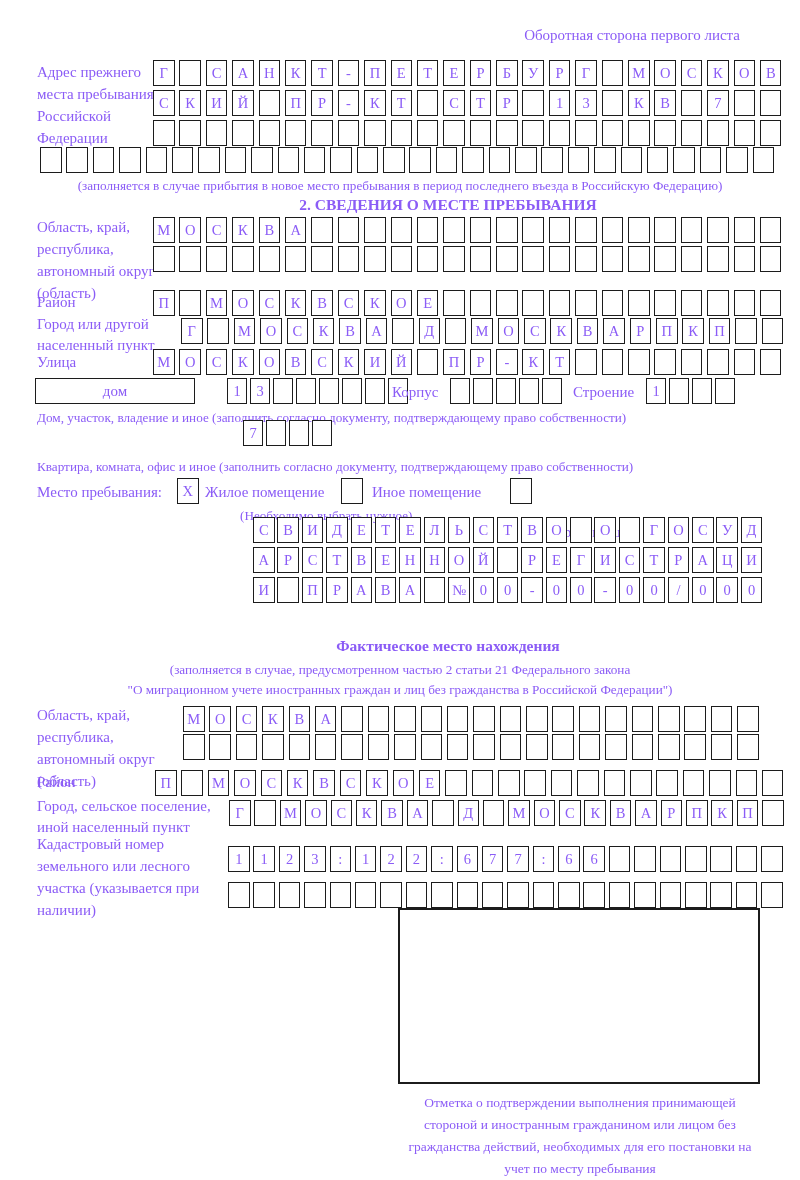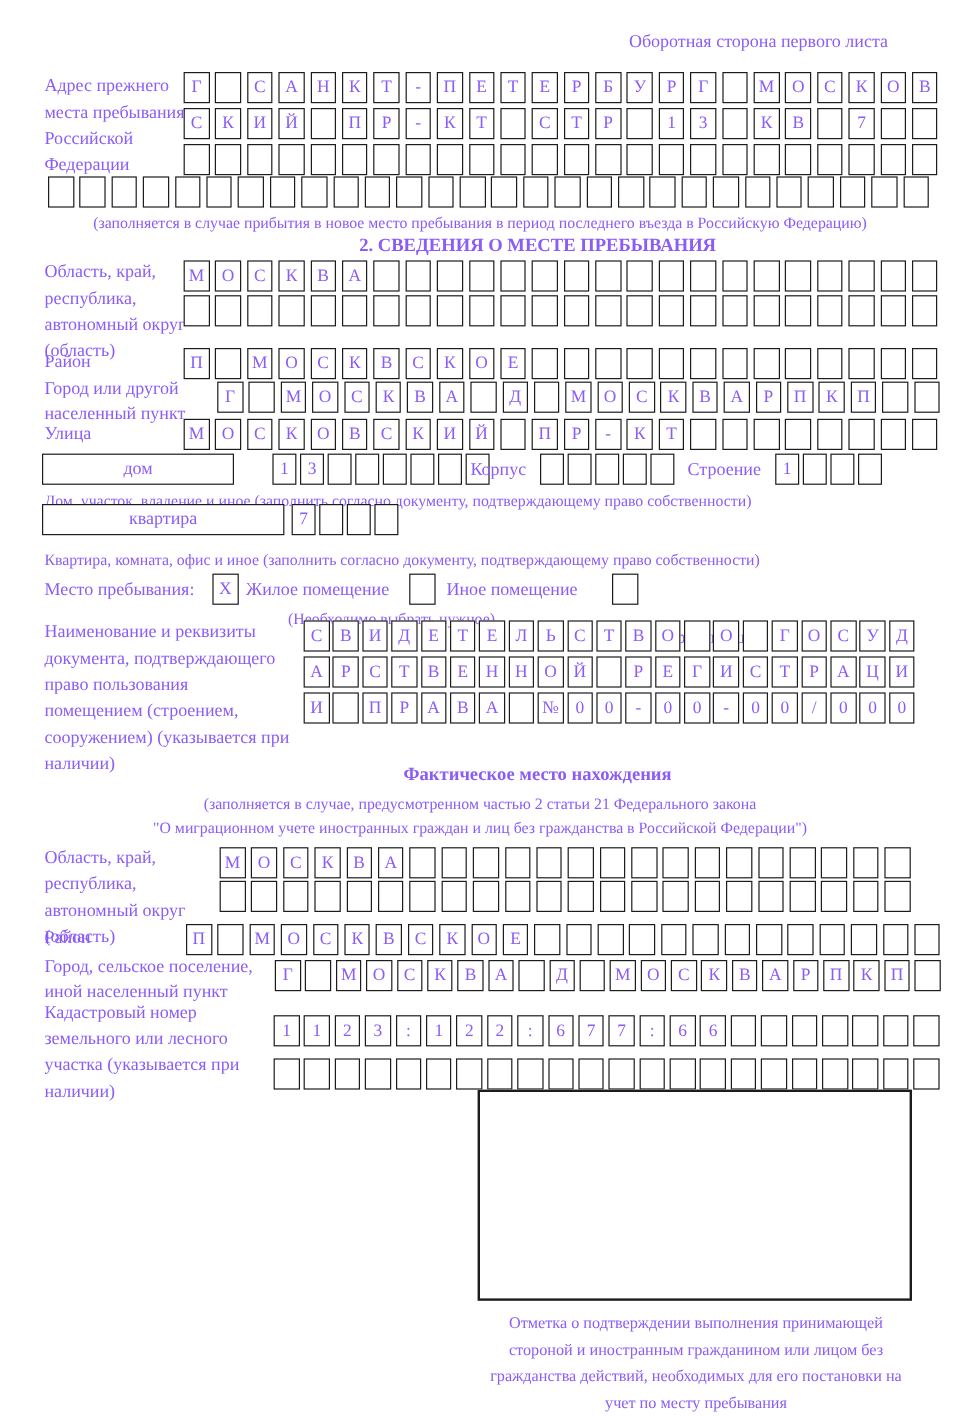--- a/index.html
+++ b/index.html
@@ -69,7 +69,6 @@
   <div class="boxrow pitch23" style="top:378px;left:646px;"><span class="cbox">1</span><span class="cbox"></span><span class="cbox"></span><span class="cbox"></span></div>
   <div class="abs cap" style="top:409px;left:37px;">Дом, участок, владение и иное (заполнить согласно документу, подтверждающему право собственности)</div>
 
-  <div class="bigbox" style="top:420px;left:35px;width:202px;">квартира</div>
   <div class="boxrow pitch23" style="top:420px;left:243px;"><span class="cbox">7</span><span class="cbox"></span><span class="cbox"></span><span class="cbox"></span></div>
   <div class="abs cap" style="top:458px;left:37px;">Квартира, комната, офис и иное (заполнить согласно документу, подтверждающему право собственности)</div>
 

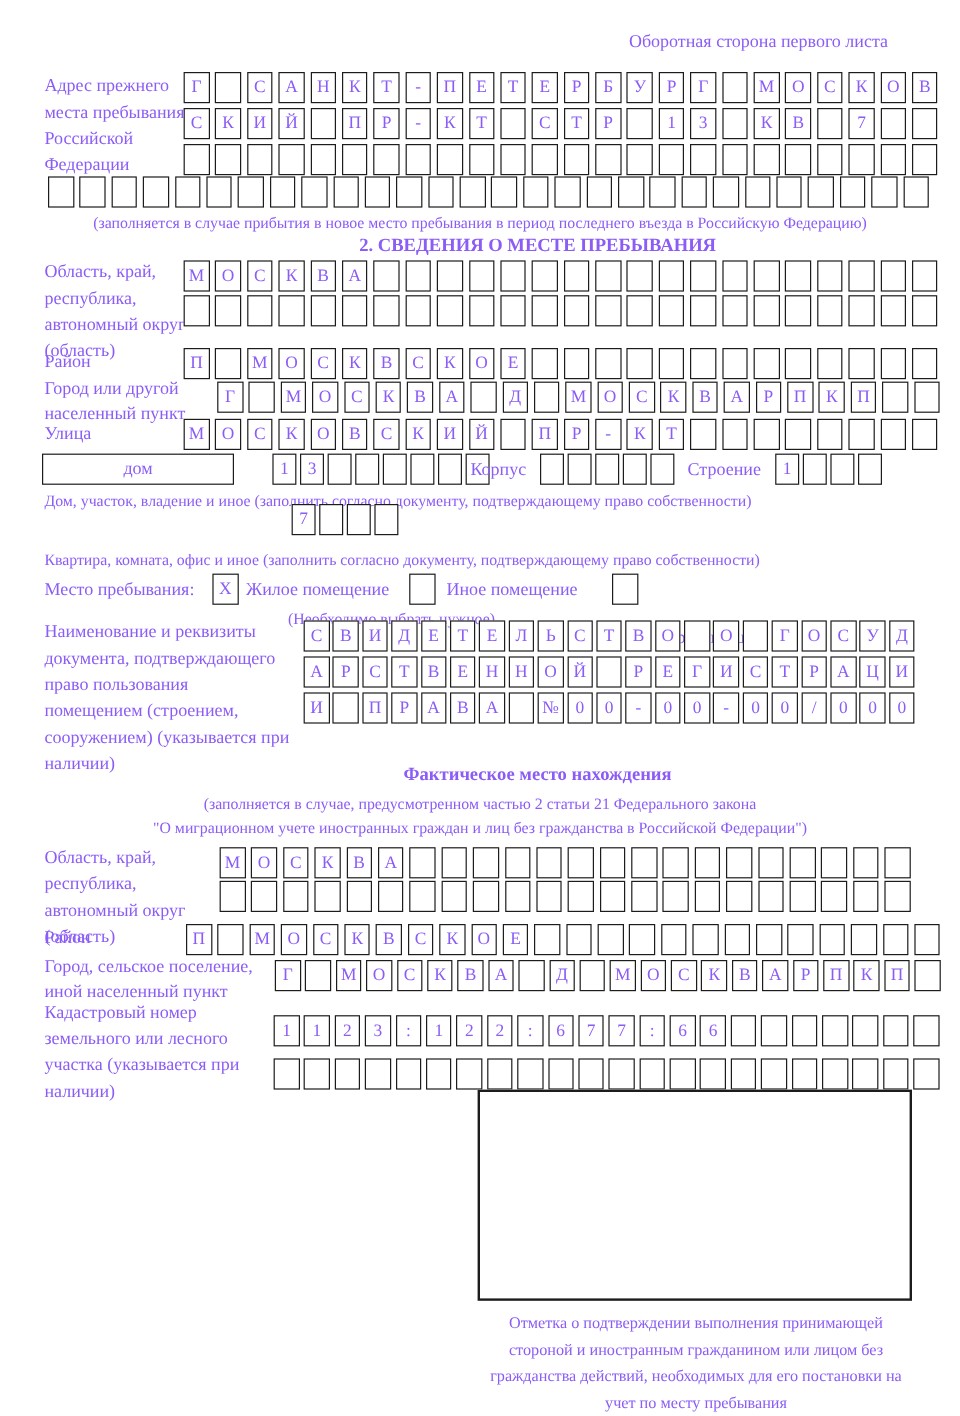--- a/index.html
+++ b/index.html
@@ -81,7 +81,6 @@
   <div class="abs lbl nowrap" style="top:481px;left:553px;margin-top:40px;">Организация</div>
   <div class="abs cap nowrap" style="top:507px;left:240px;">(Необходимо выбрать нужное)</div>
 
-  <div class="abs lbl" style="top:516px;left:37px;width:205px;">Наименование и реквизиты документа, подтверждающего право пользования помещением (строением, сооружением) (указывается при наличии)</div>
   <div class="boxrow pitch24" style="top:517px;left:253px;"><span class="cbox">С</span><span class="cbox">В</span><span class="cbox">И</span><span class="cbox">Д</span><span class="cbox">Е</span><span class="cbox">Т</span><span class="cbox">Е</span><span class="cbox">Л</span><span class="cbox">Ь</span><span class="cbox">С</span><span class="cbox">Т</span><span class="cbox">В</span><span class="cbox">О</span><span class="cbox"></span><span class="cbox">О</span><span class="cbox"></span><span class="cbox">Г</span><span class="cbox">О</span><span class="cbox">С</span><span class="cbox">У</span><span class="cbox">Д</span></div>
   <div class="boxrow pitch24" style="top:547px;left:253px;"><span class="cbox">А</span><span class="cbox">Р</span><span class="cbox">С</span><span class="cbox">Т</span><span class="cbox">В</span><span class="cbox">Е</span><span class="cbox">Н</span><span class="cbox">Н</span><span class="cbox">О</span><span class="cbox">Й</span><span class="cbox"></span><span class="cbox">Р</span><span class="cbox">Е</span><span class="cbox">Г</span><span class="cbox">И</span><span class="cbox">С</span><span class="cbox">Т</span><span class="cbox">Р</span><span class="cbox">А</span><span class="cbox">Ц</span><span class="cbox">И</span></div>
   <div class="boxrow pitch24" style="top:577px;left:253px;"><span class="cbox">И</span><span class="cbox"></span><span class="cbox">П</span><span class="cbox">Р</span><span class="cbox">А</span><span class="cbox">В</span><span class="cbox">А</span><span class="cbox"></span><span class="cbox">№</span><span class="cbox">0</span><span class="cbox">0</span><span class="cbox">-</span><span class="cbox">0</span><span class="cbox">0</span><span class="cbox">-</span><span class="cbox">0</span><span class="cbox">0</span><span class="cbox">/</span><span class="cbox">0</span><span class="cbox">0</span><span class="cbox">0</span></div>

